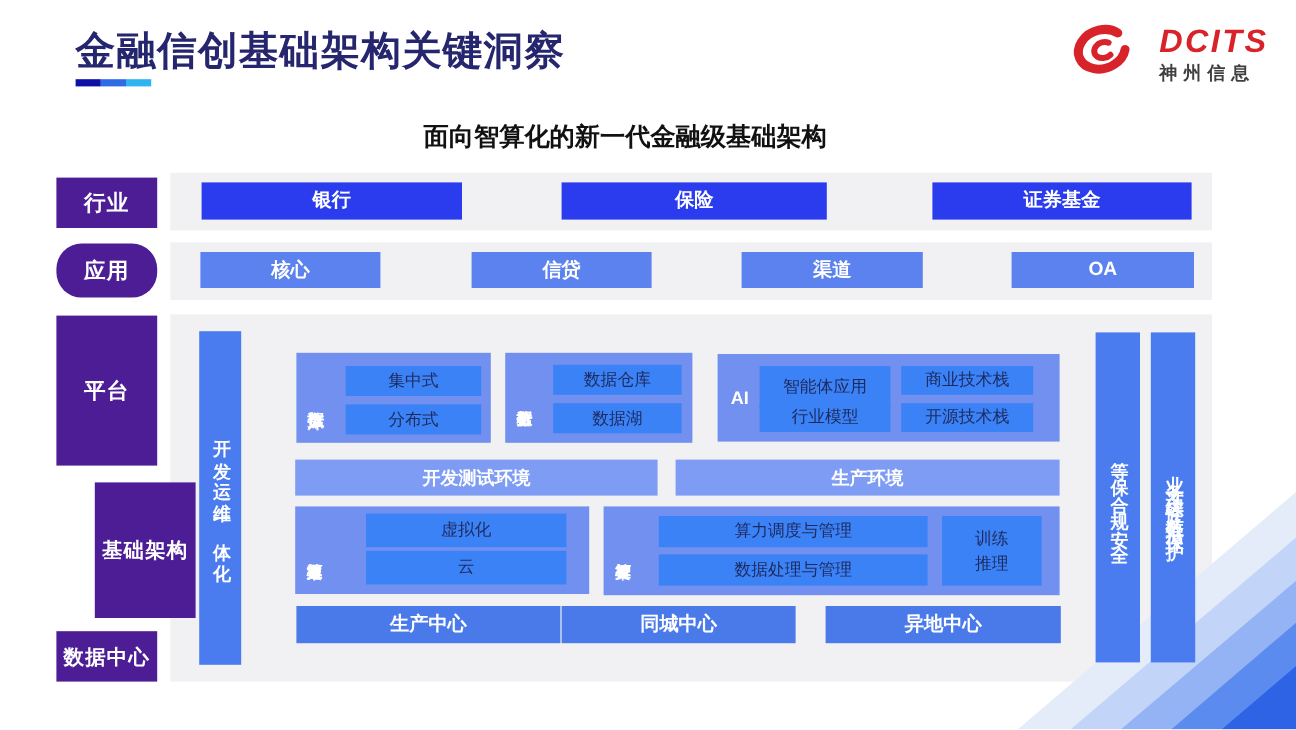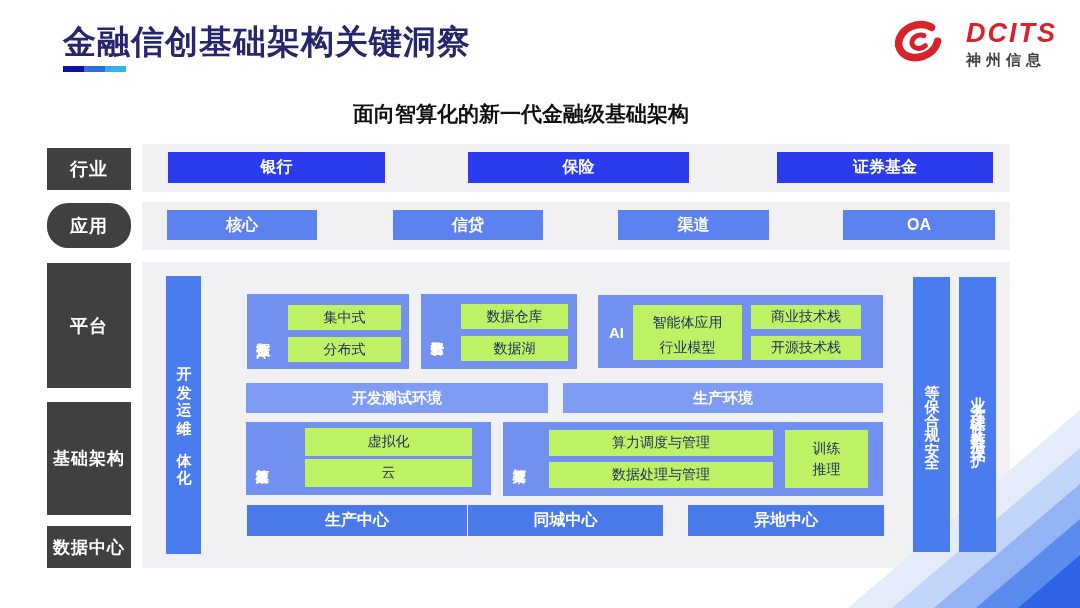--- a/index.html
+++ b/index.html
@@ -21,7 +21,7 @@
   .subtitle{left:353px;top:100px;font-size:21px;font-weight:bold;color:#111111;white-space:nowrap;}
   
   .band{background:#f1f1f3;}
-  .side-box{background:#404040;color:#ffffff;display:flex;align-items:center;justify-content:center;
+  .side-box{background:#4c1d95;color:#ffffff;display:flex;align-items:center;justify-content:center;
             font-weight:bold;font-size:18px;left:47px;width:84px;letter-spacing:1px;}
   
   .blue-btn{display:flex;align-items:center;justify-content:center;color:#ffffff;font-weight:bold;font-size:16px;z-index:2;}

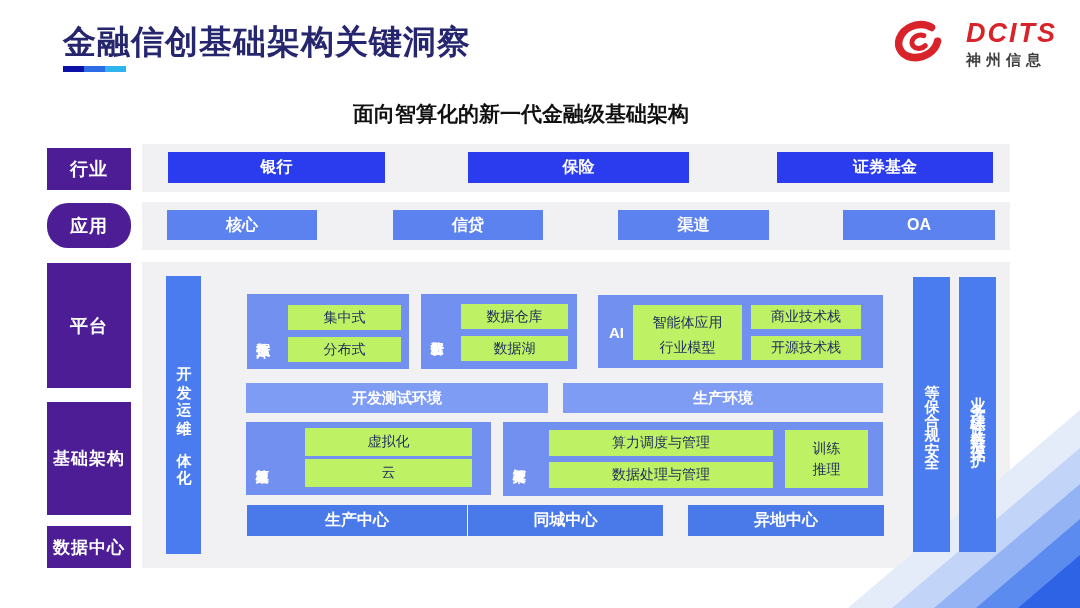--- a/index.html
+++ b/index.html
@@ -40,7 +40,7 @@
           color:#ffffff;font-weight:bold;font-size:14px;line-height:1.05;}
   .hlabel{position:absolute;left:11px;top:50%;transform:translateY(-50%);
           color:#ffffff;font-weight:bold;font-size:15px;}
-  .chip{position:absolute;background:#bef264;color:#1e2a5e;display:flex;align-items:center;justify-content:center;
+  .chip{position:absolute;background:#3b82f6;color:#1e2a5e;display:flex;align-items:center;justify-content:center;
         font-size:14px;}
   .chip.multiline{white-space:pre-line;text-align:left;line-height:1.5;}
   .envbar{background:#7e9cf3;color:#ffffff;display:flex;align-items:center;justify-content:center;

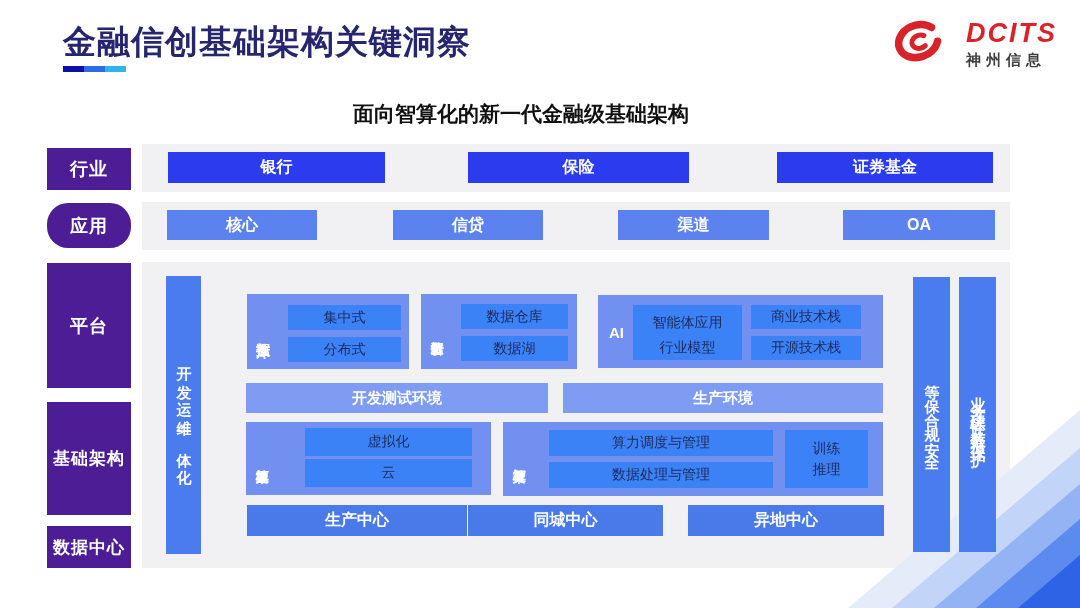--- a/index.html
+++ b/index.html
@@ -95,7 +95,7 @@
 <div class="abs side-box" style="top:148px;height:42px;">行业</div>
 <div class="abs side-box" style="top:203px;height:45px;border-radius:21px;">应用</div>
 <div class="abs side-box" style="top:263px;height:125px;">平台</div>
-<div class="abs side-box" style="top:402px;height:113px;font-size:17px;">基础架构</div>
+<div class="abs side-box" style="top:402px;height:113px;font-size:17px;margin-left:32px;">基础架构</div>
 <div class="abs side-box" style="top:526px;height:42px;font-size:17px;">数据中心</div>
 
 <div class="abs blue-btn btn-industry" style="left:168px;top:152px;width:217px;height:31px;">银行</div>

